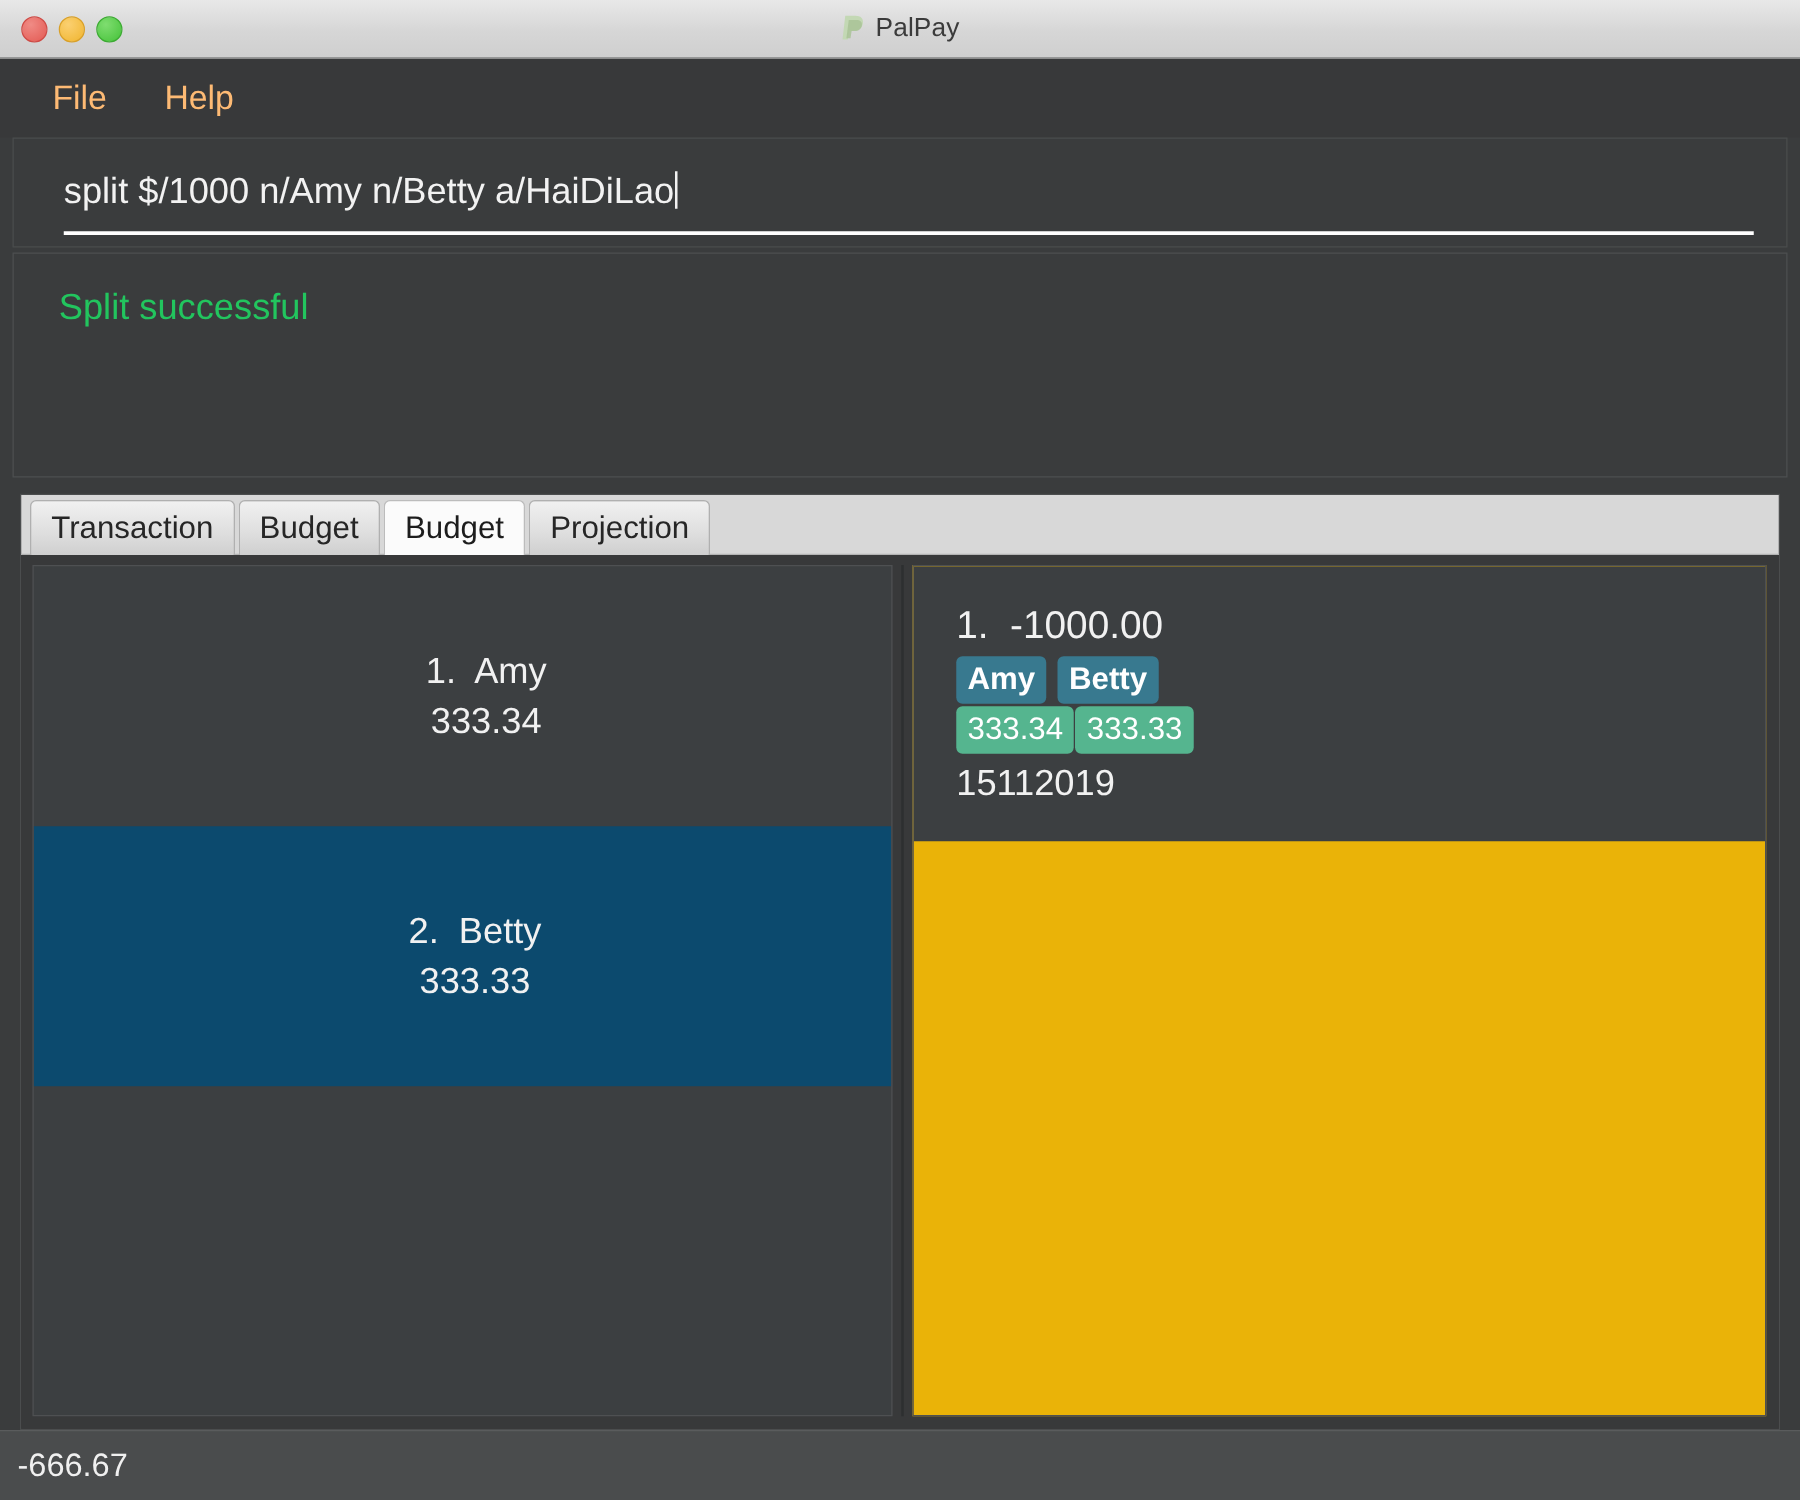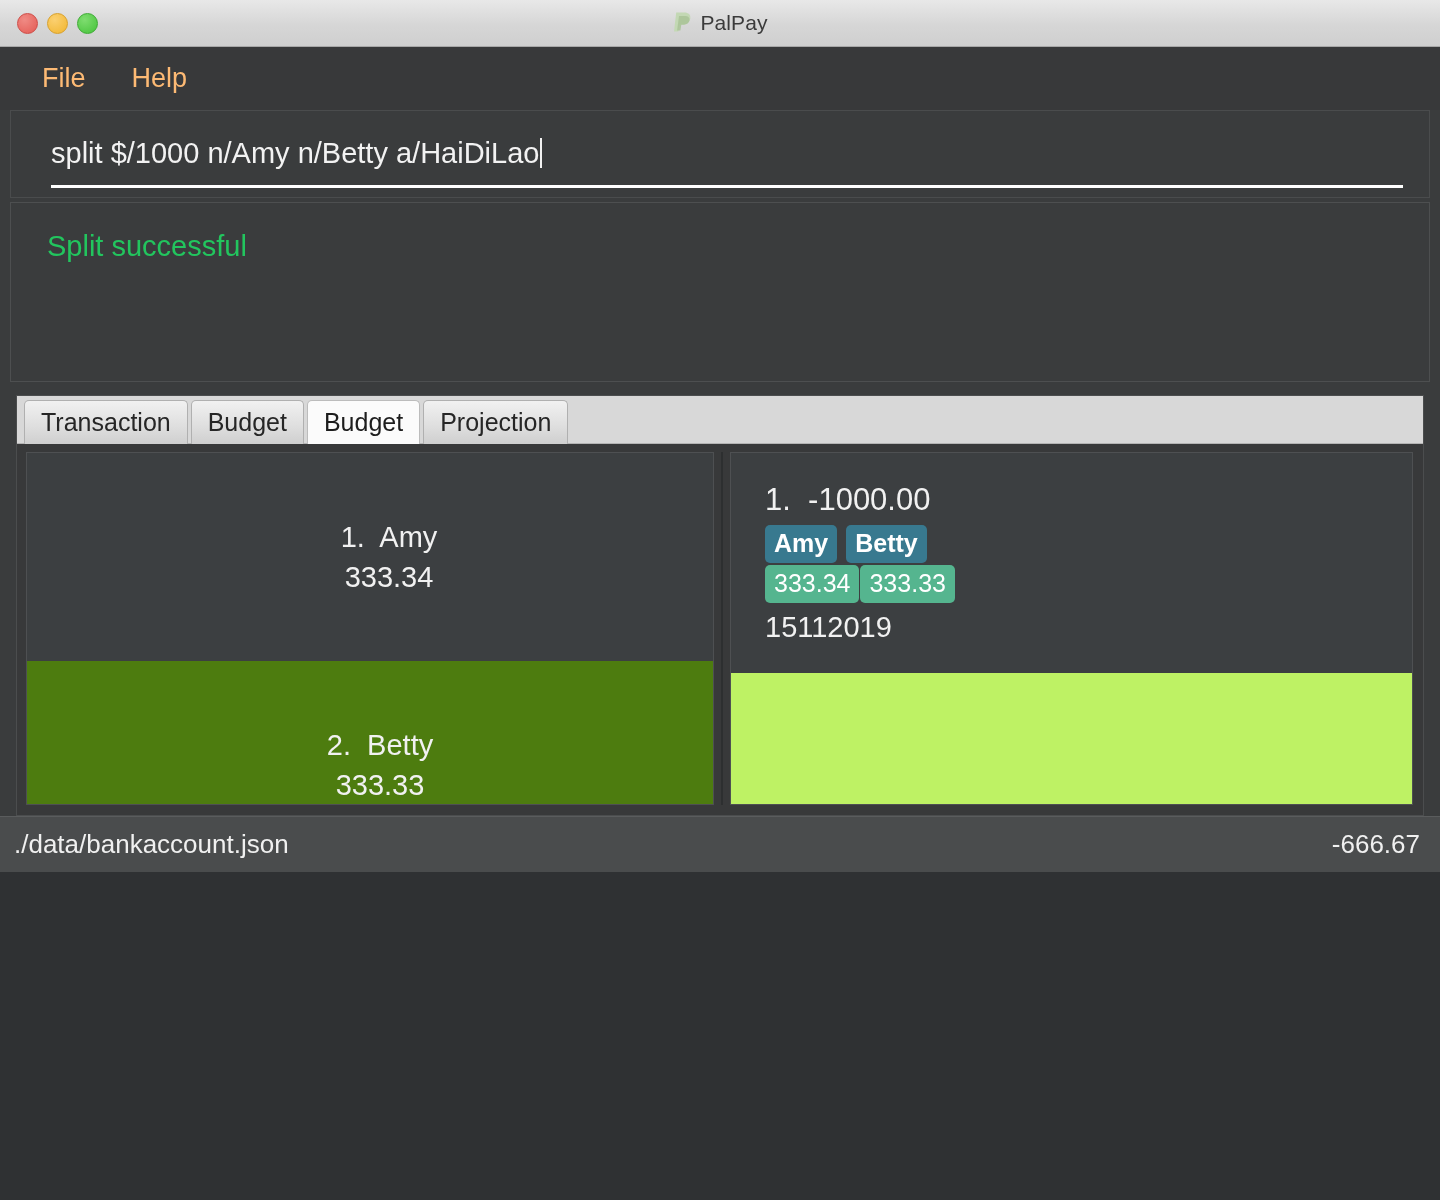--- a/index.html
+++ b/index.html
@@ -16,7 +16,7 @@
 
   #app-window {
     width: 1440px;
-    height: 872px;
+    height: 1200px;
     display: flex;
     flex-direction: column;
     background: #3a3c3d;

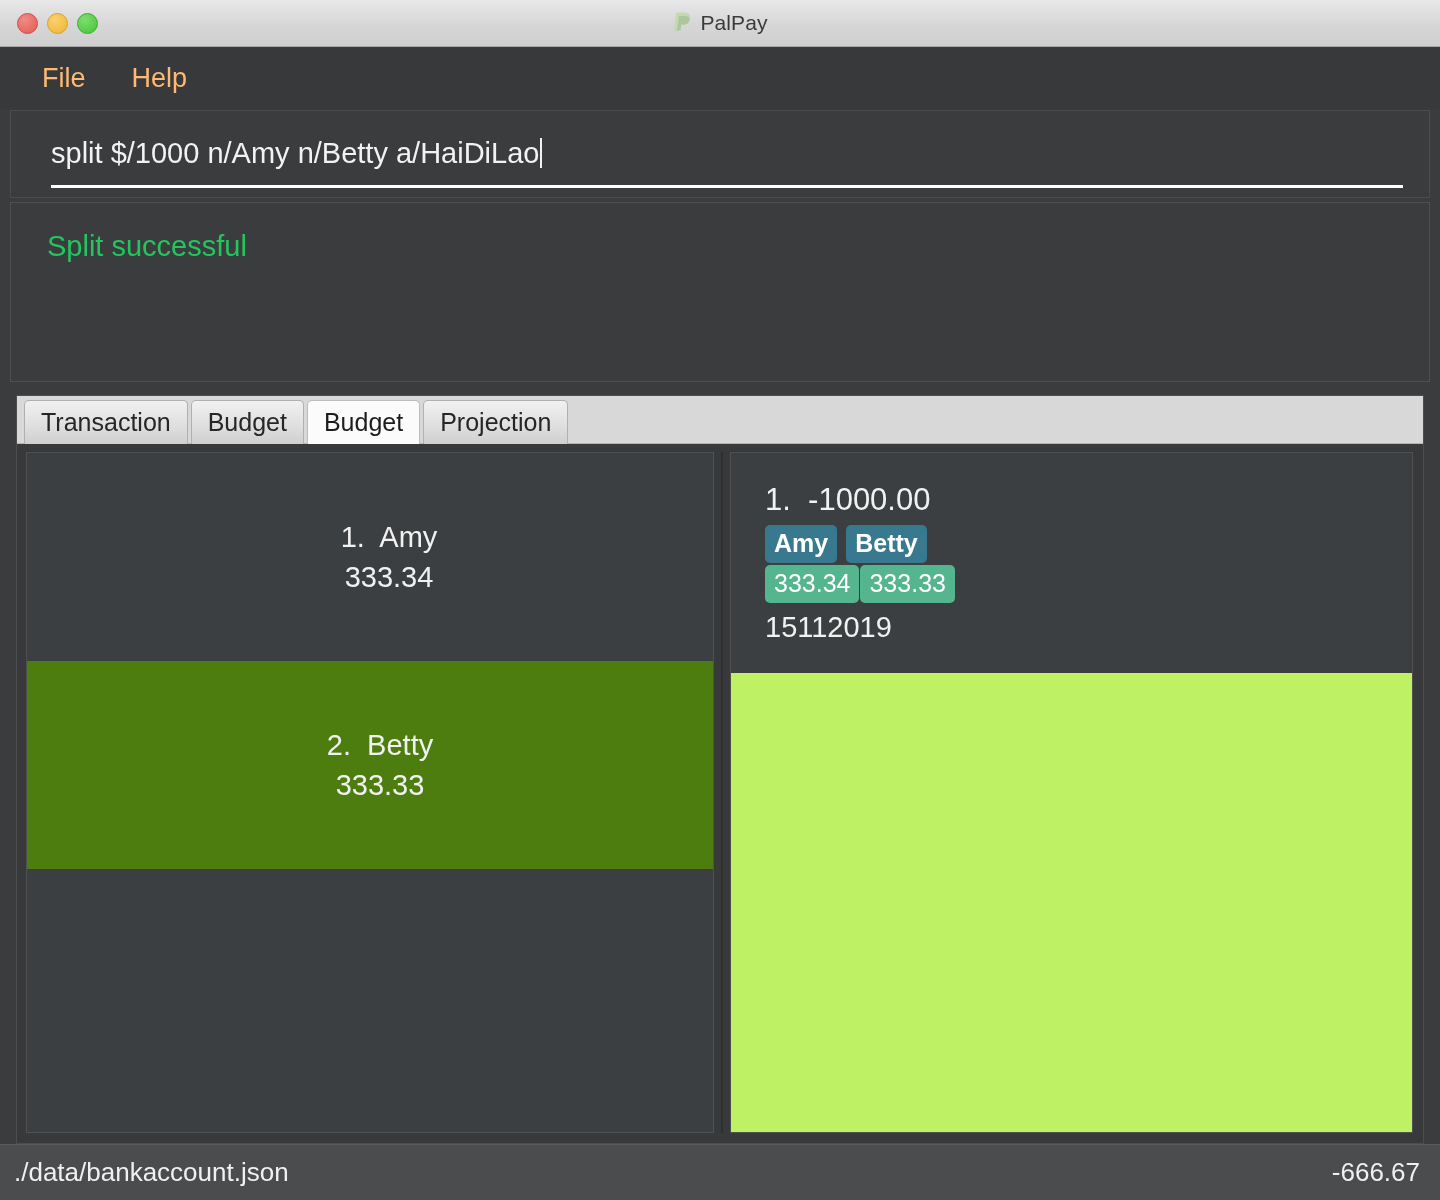--- a/index.html
+++ b/index.html
@@ -236,7 +236,7 @@
     margin-right: 10px;
     border: 1px solid #4e5052;
     box-sizing: border-box;
-    background: #bef264;
+    background: #eab308;
     overflow: hidden;
   }
   .detail-card {

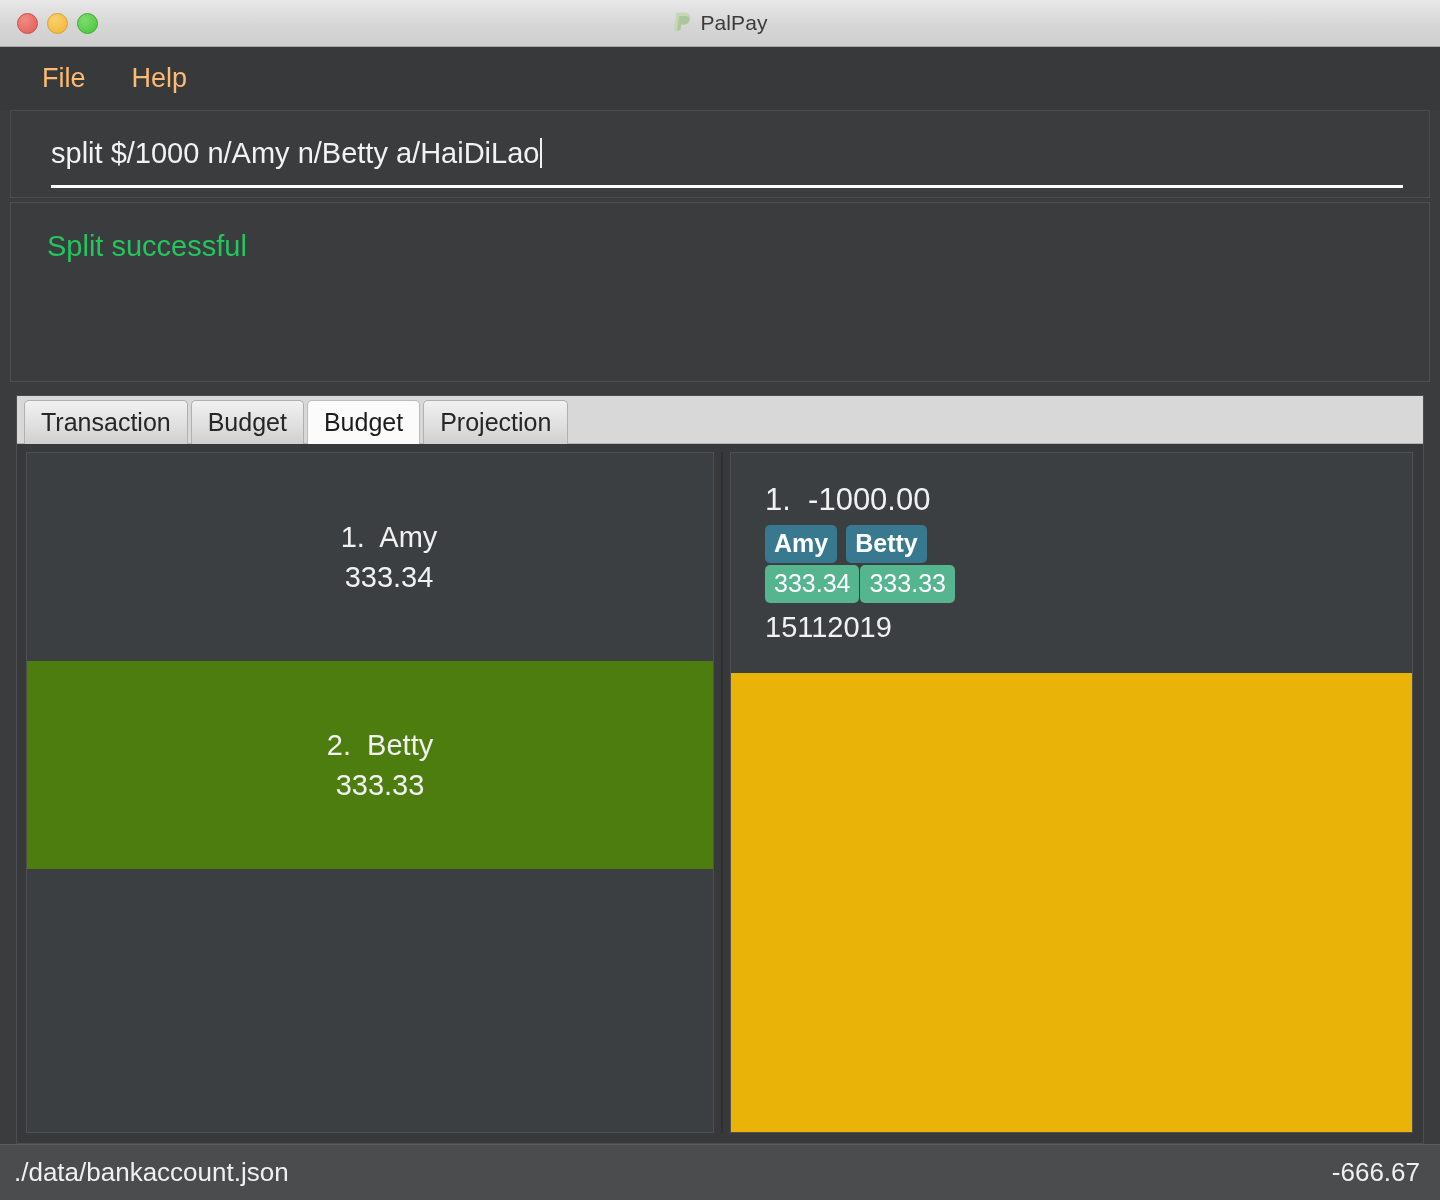--- a/index.html
+++ b/index.html
@@ -208,7 +208,7 @@
     color: #f1f1f1;
     text-align: center;
   }
-  .list-row.selected { background: #4d7c0f; padding-left: 20px; }
+  .list-row.selected { background: #0c4a6e; padding-left: 20px; }
   .list-row .row-title {
     font-size: 29px;
     line-height: 40px;

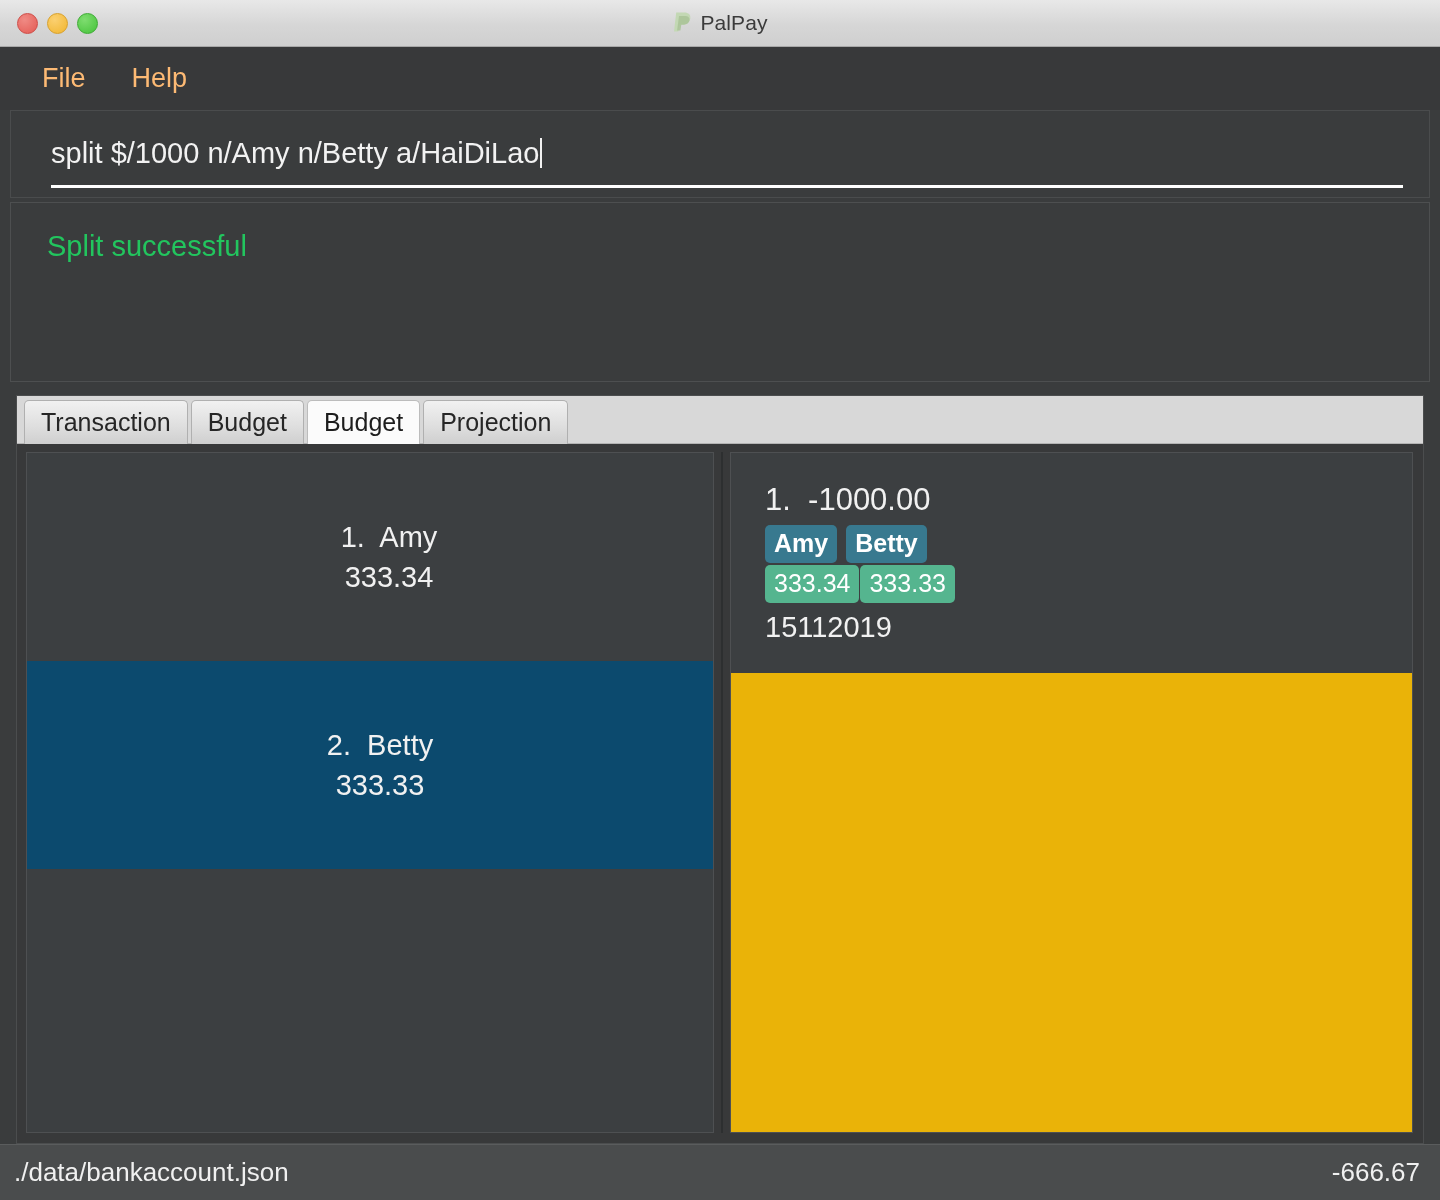--- a/index.html
+++ b/index.html
@@ -377,7 +377,6 @@
   </div>
 
   <div id="status-bar">
-    <span class="status-text">./data/bankaccount.json</span>
     <span class="status-text">-666.67</span>
   </div>
 

